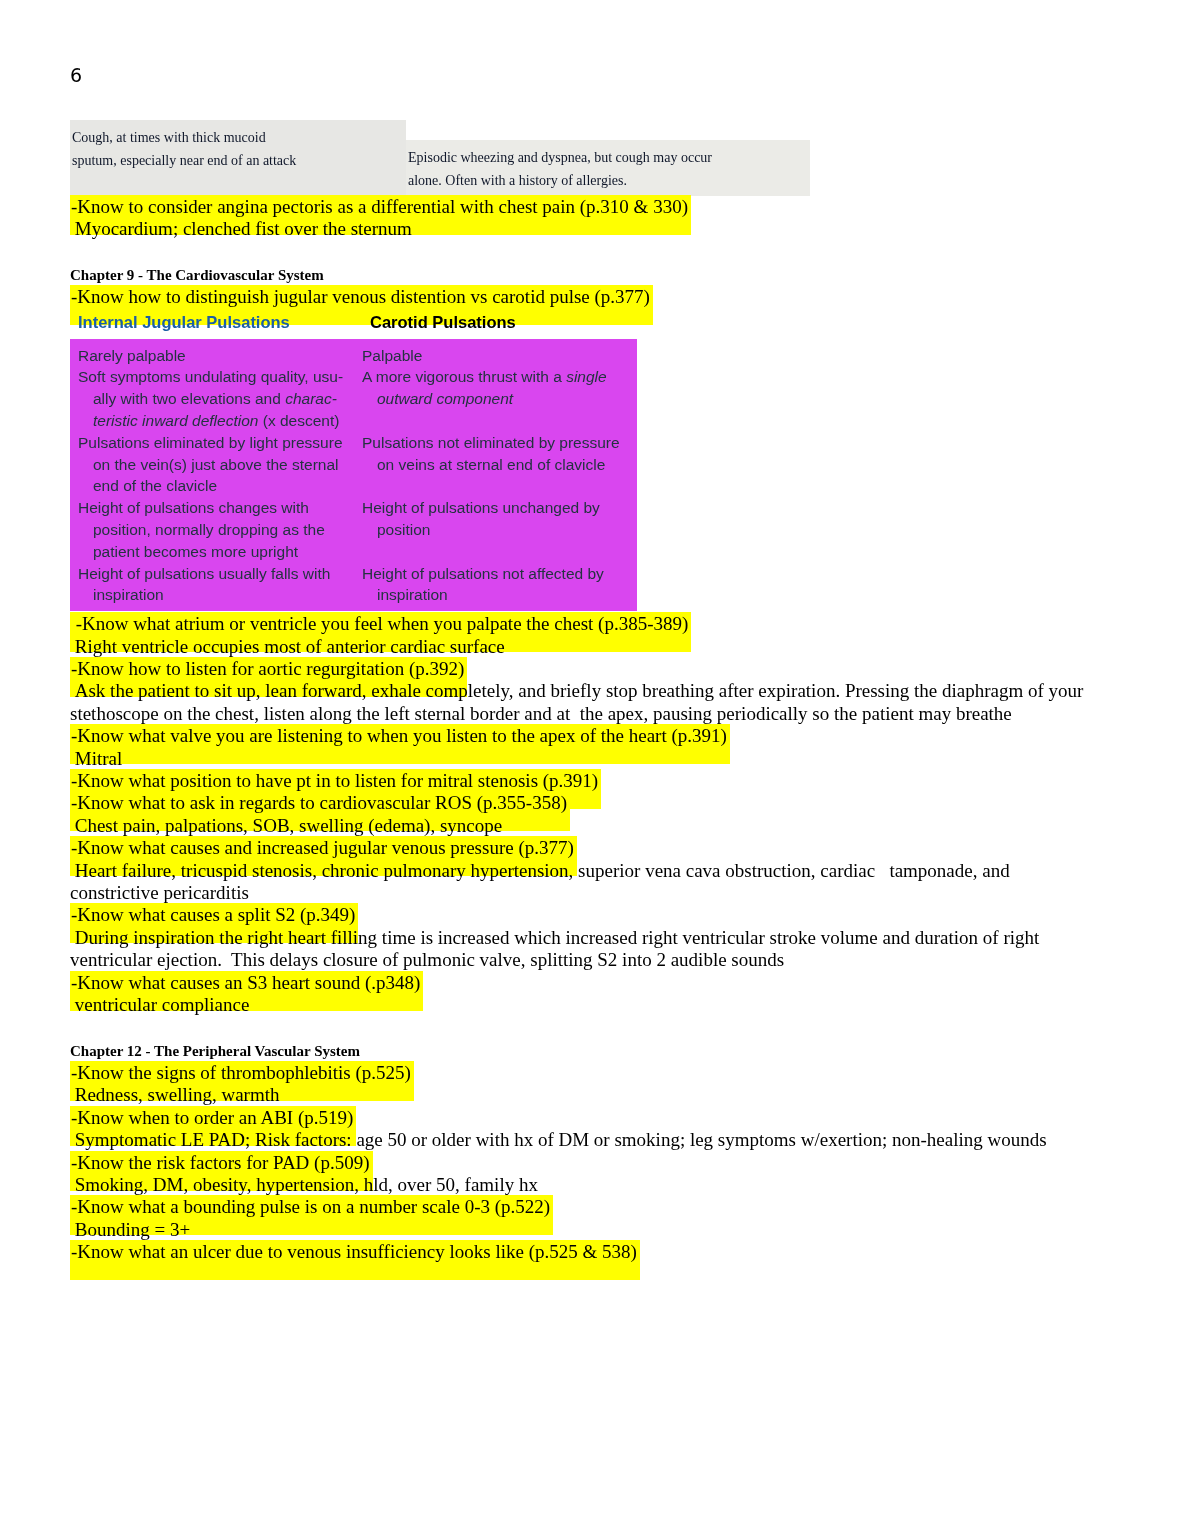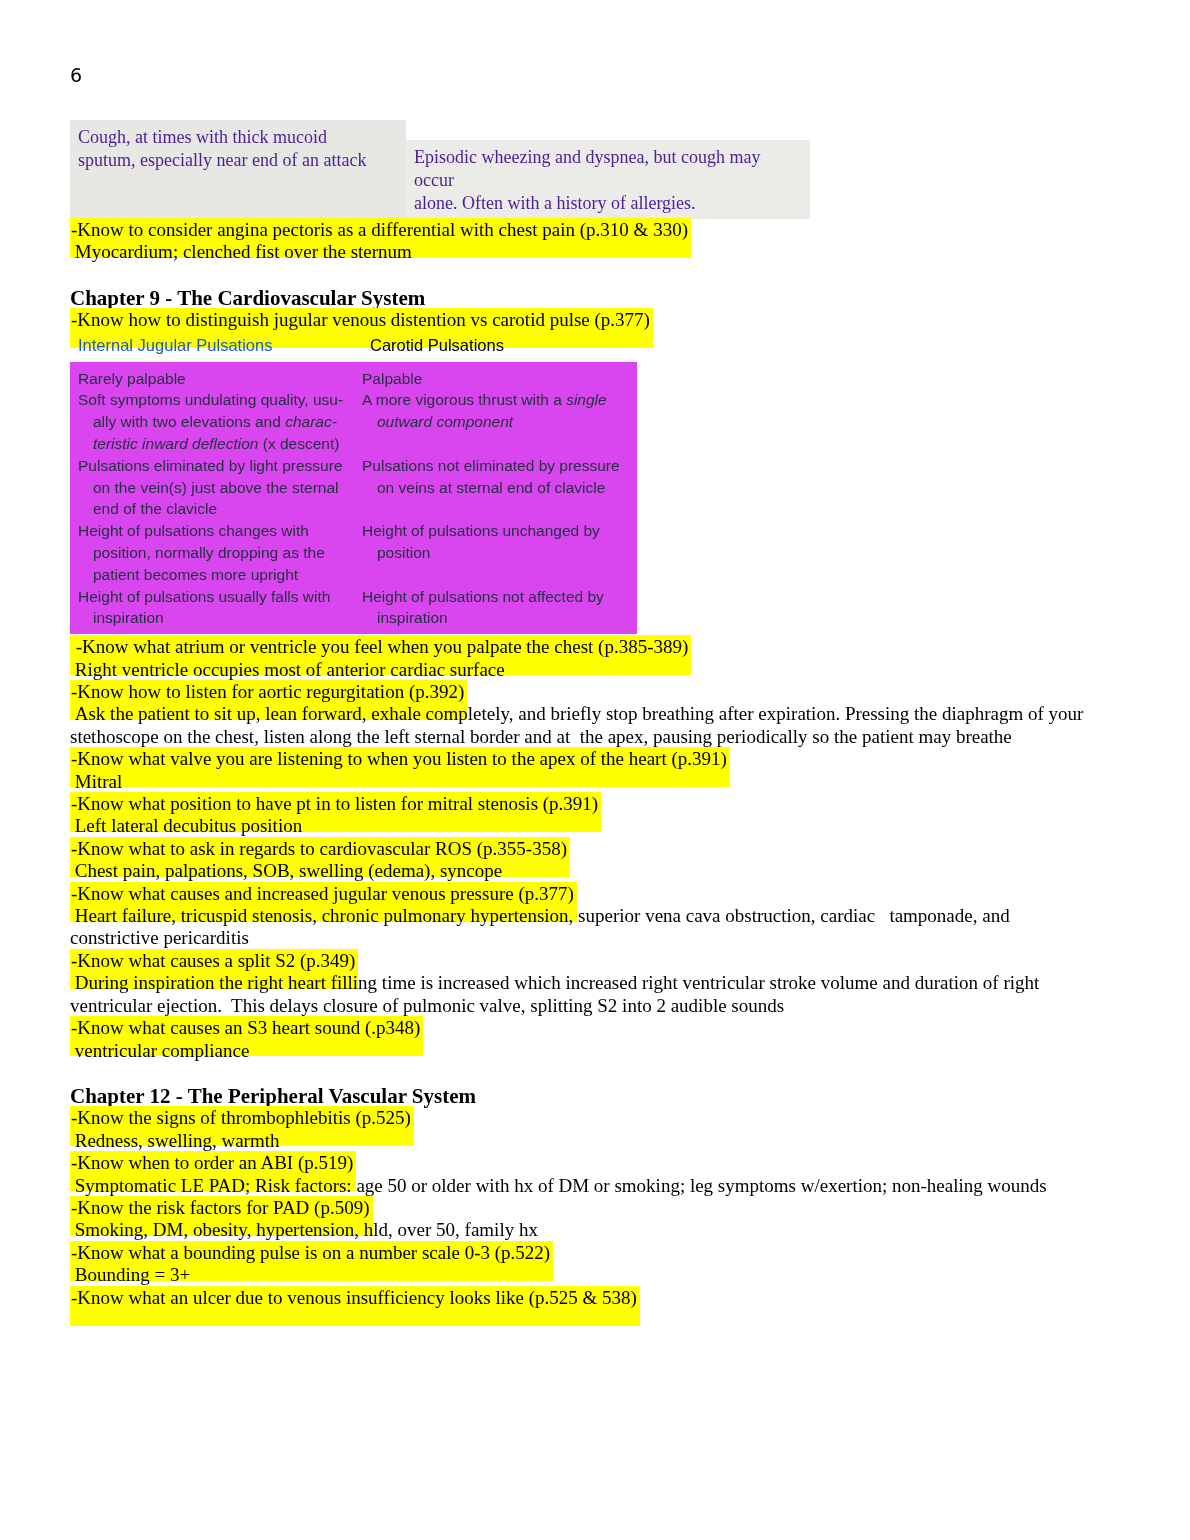--- a/index.html
+++ b/index.html
@@ -25,10 +25,10 @@
     grid-template-columns:336px 1fr;
   }
   .clip-cell {
-    font-size:18px; line-height:23px;
+    font-size:14px; line-height:23px;
     white-space:pre-line;
-    color:#4c1d95;
-    padding:6px 6px 4px 8px;
+    color:#0f172a;
+    padding:6px 6px 4px 2px;
   }
   .clip-left  { background:#e7e7e4; }
   .clip-right { background:#ebebe7;margin-top:20px; }

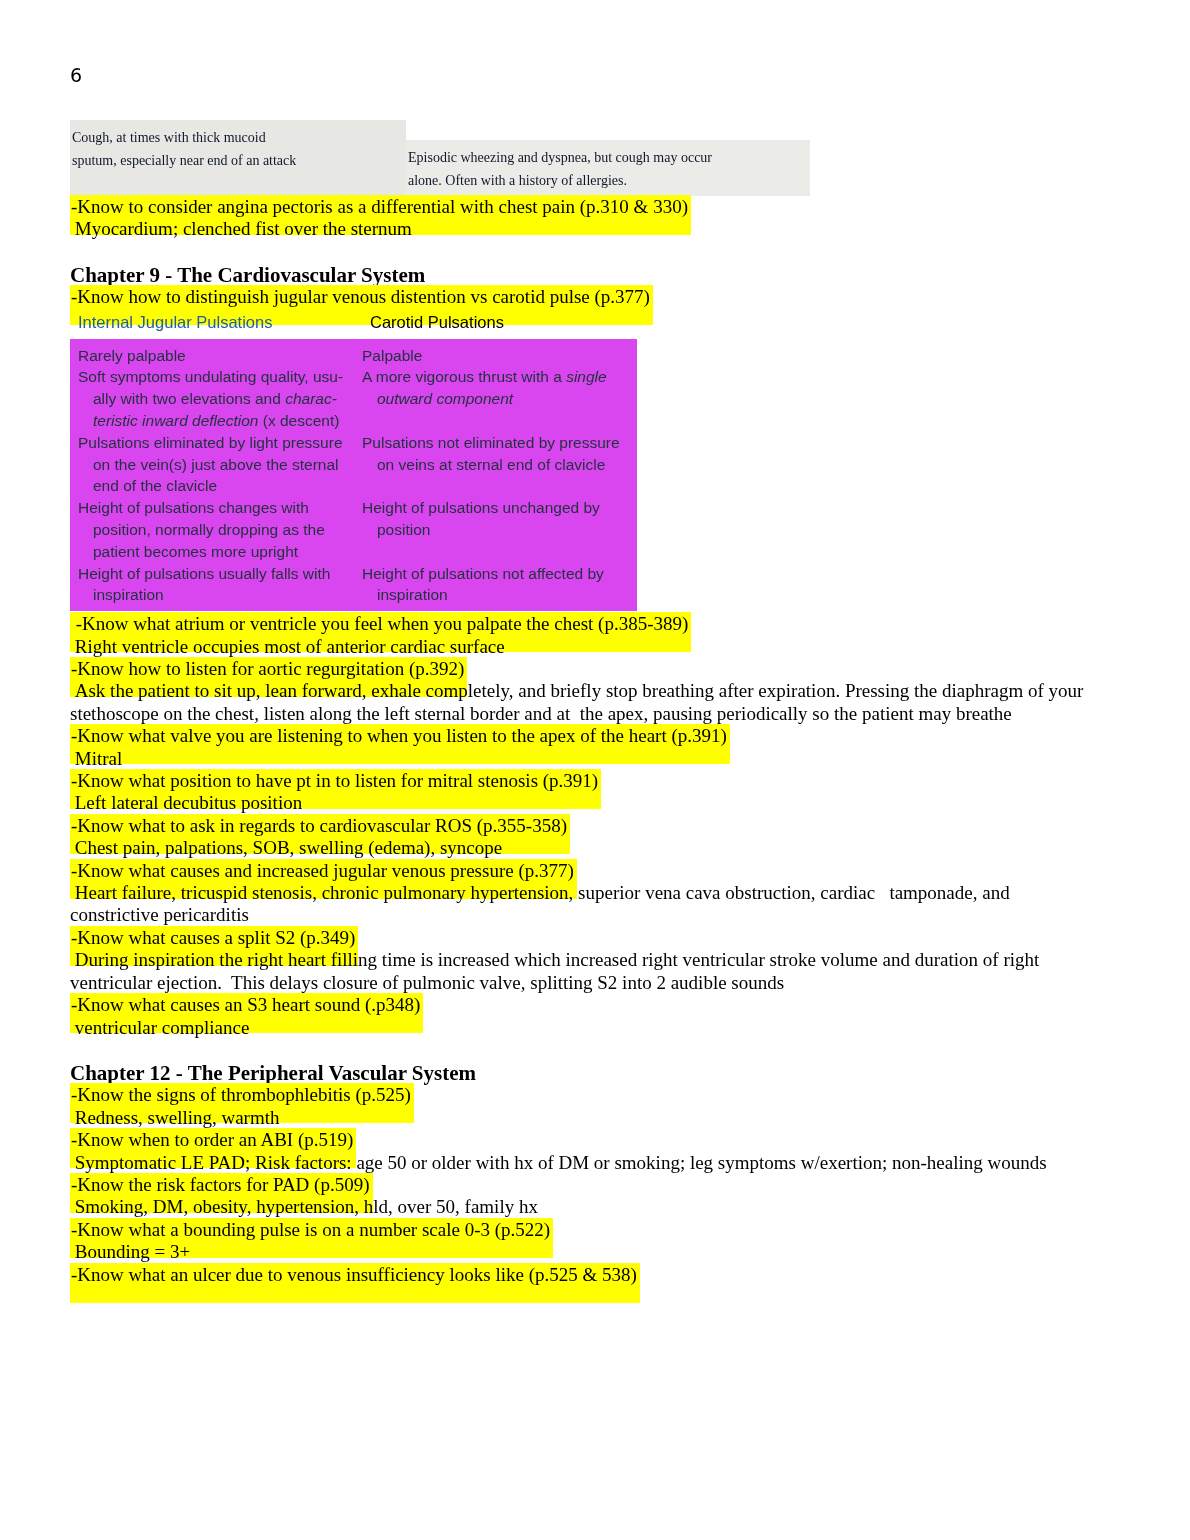--- a/index.html
+++ b/index.html
@@ -44,7 +44,7 @@
     padding:1px 3px 18px 1px;
   }
   h2.chapter {
-    font-size:21px; line-height:22.4px;
+    font-size:15px; line-height:22.4px;
     font-weight:bold;
     margin-top:23px;
   }

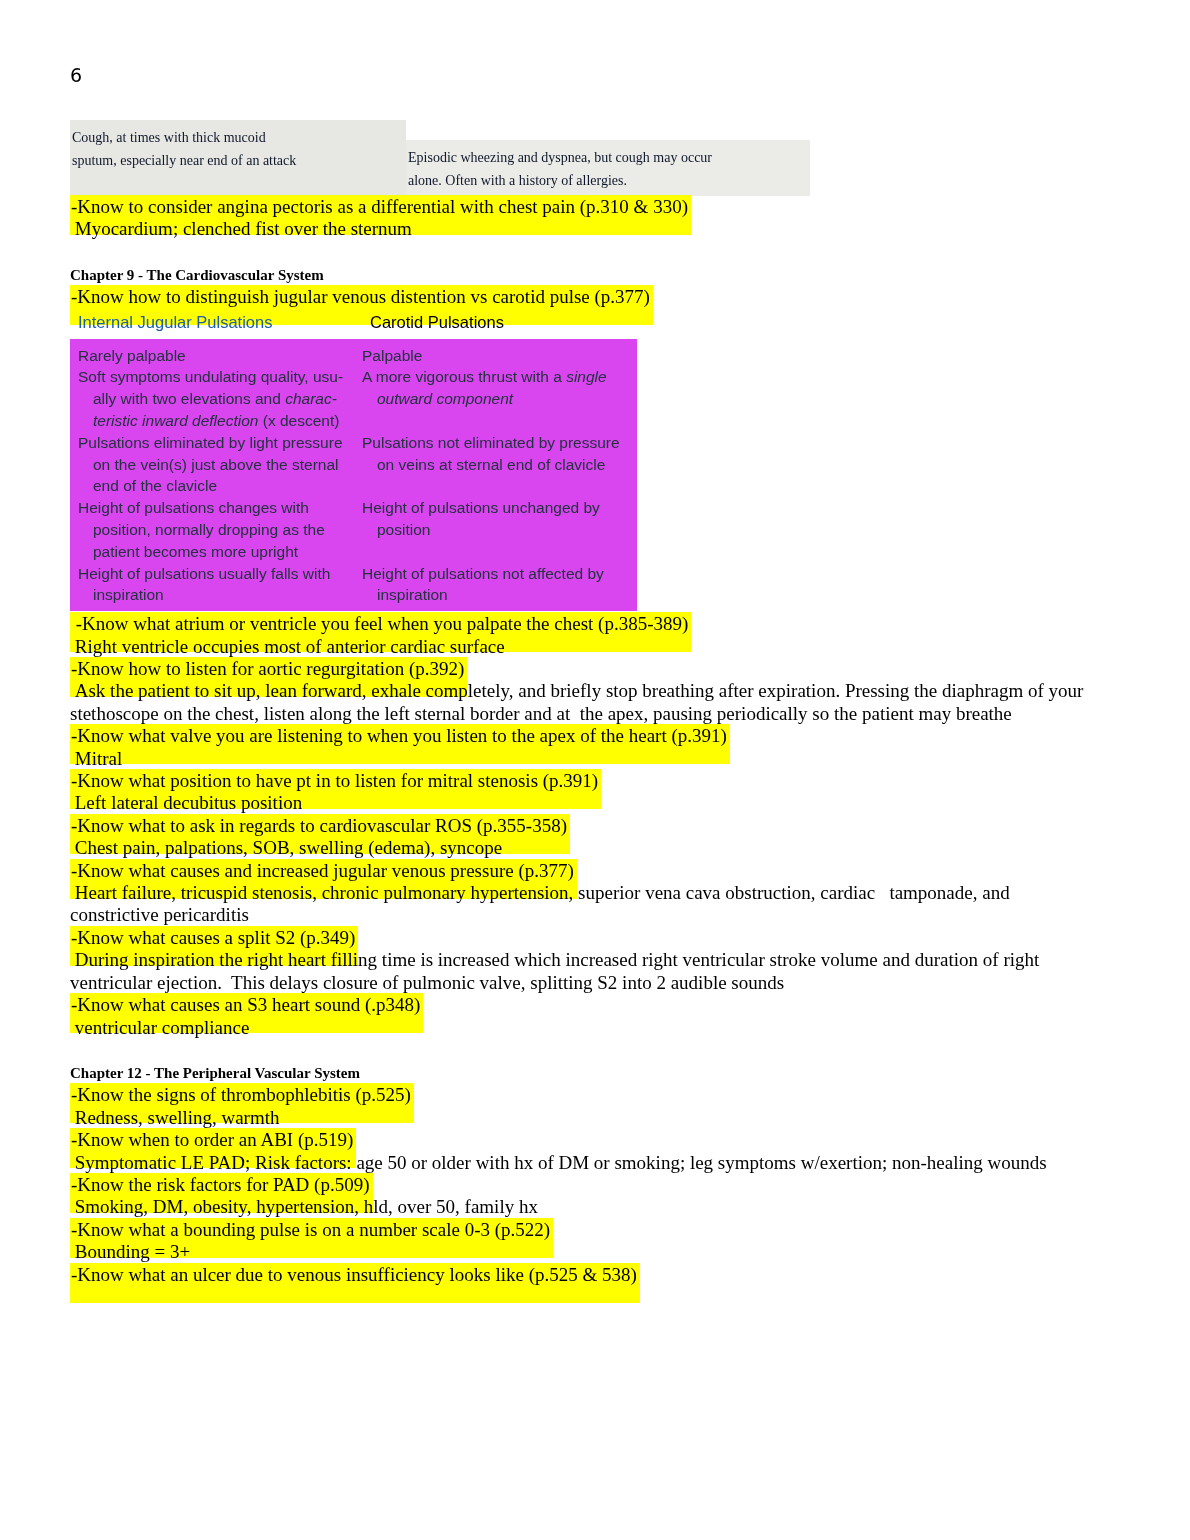--- a/index.html
+++ b/index.html
@@ -55,7 +55,7 @@
     display:grid; grid-template-columns:292px 1fr;
     padding:3px 0 7px 8px;
     font-family:"Liberation Sans", sans-serif;
-    font-weight:normal; font-size:16.5px; line-height:19px;
+    font-weight:bold; font-size:16.5px; line-height:19px;
     background:#ffffff;
   }
   .t-body {

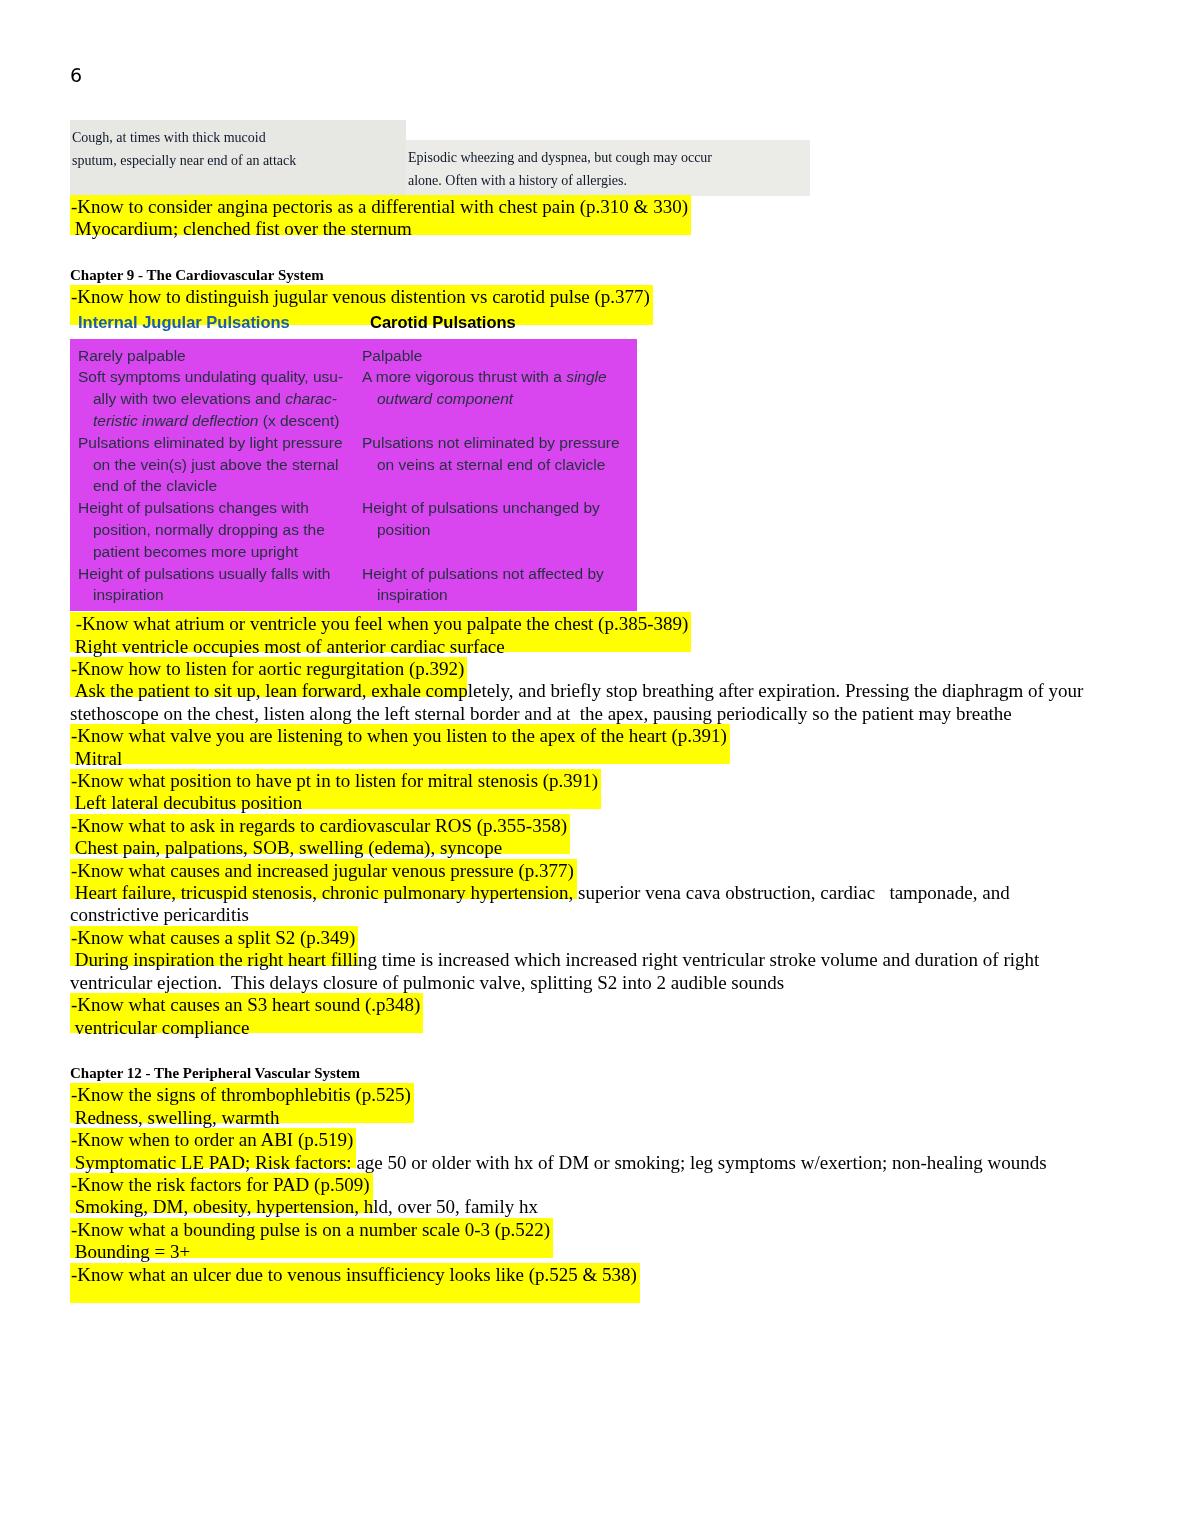--- a/index.html
+++ b/index.html
@@ -165,7 +165,6 @@
       <div class="line"><mark class="hl">-Know what valve you are listening to when you listen to the apex of the heart (p.391)</mark></div>
       <div class="line"> Mitral</div>
       <div class="line"><mark class="hl">-Know what position to have pt in to listen for mitral stenosis (p.391)</mark></div>
-      <div class="line"> Left lateral decubitus position</div>
       <div class="line"><mark class="hl">-Know what to ask in regards to cardiovascular ROS (p.355-358)</mark></div>
       <div class="line"> Chest pain, palpations, SOB, swelling (edema), syncope</div>
       <div class="line"><mark class="hl">-Know what causes and increased jugular venous pressure (p.377)</mark></div>

